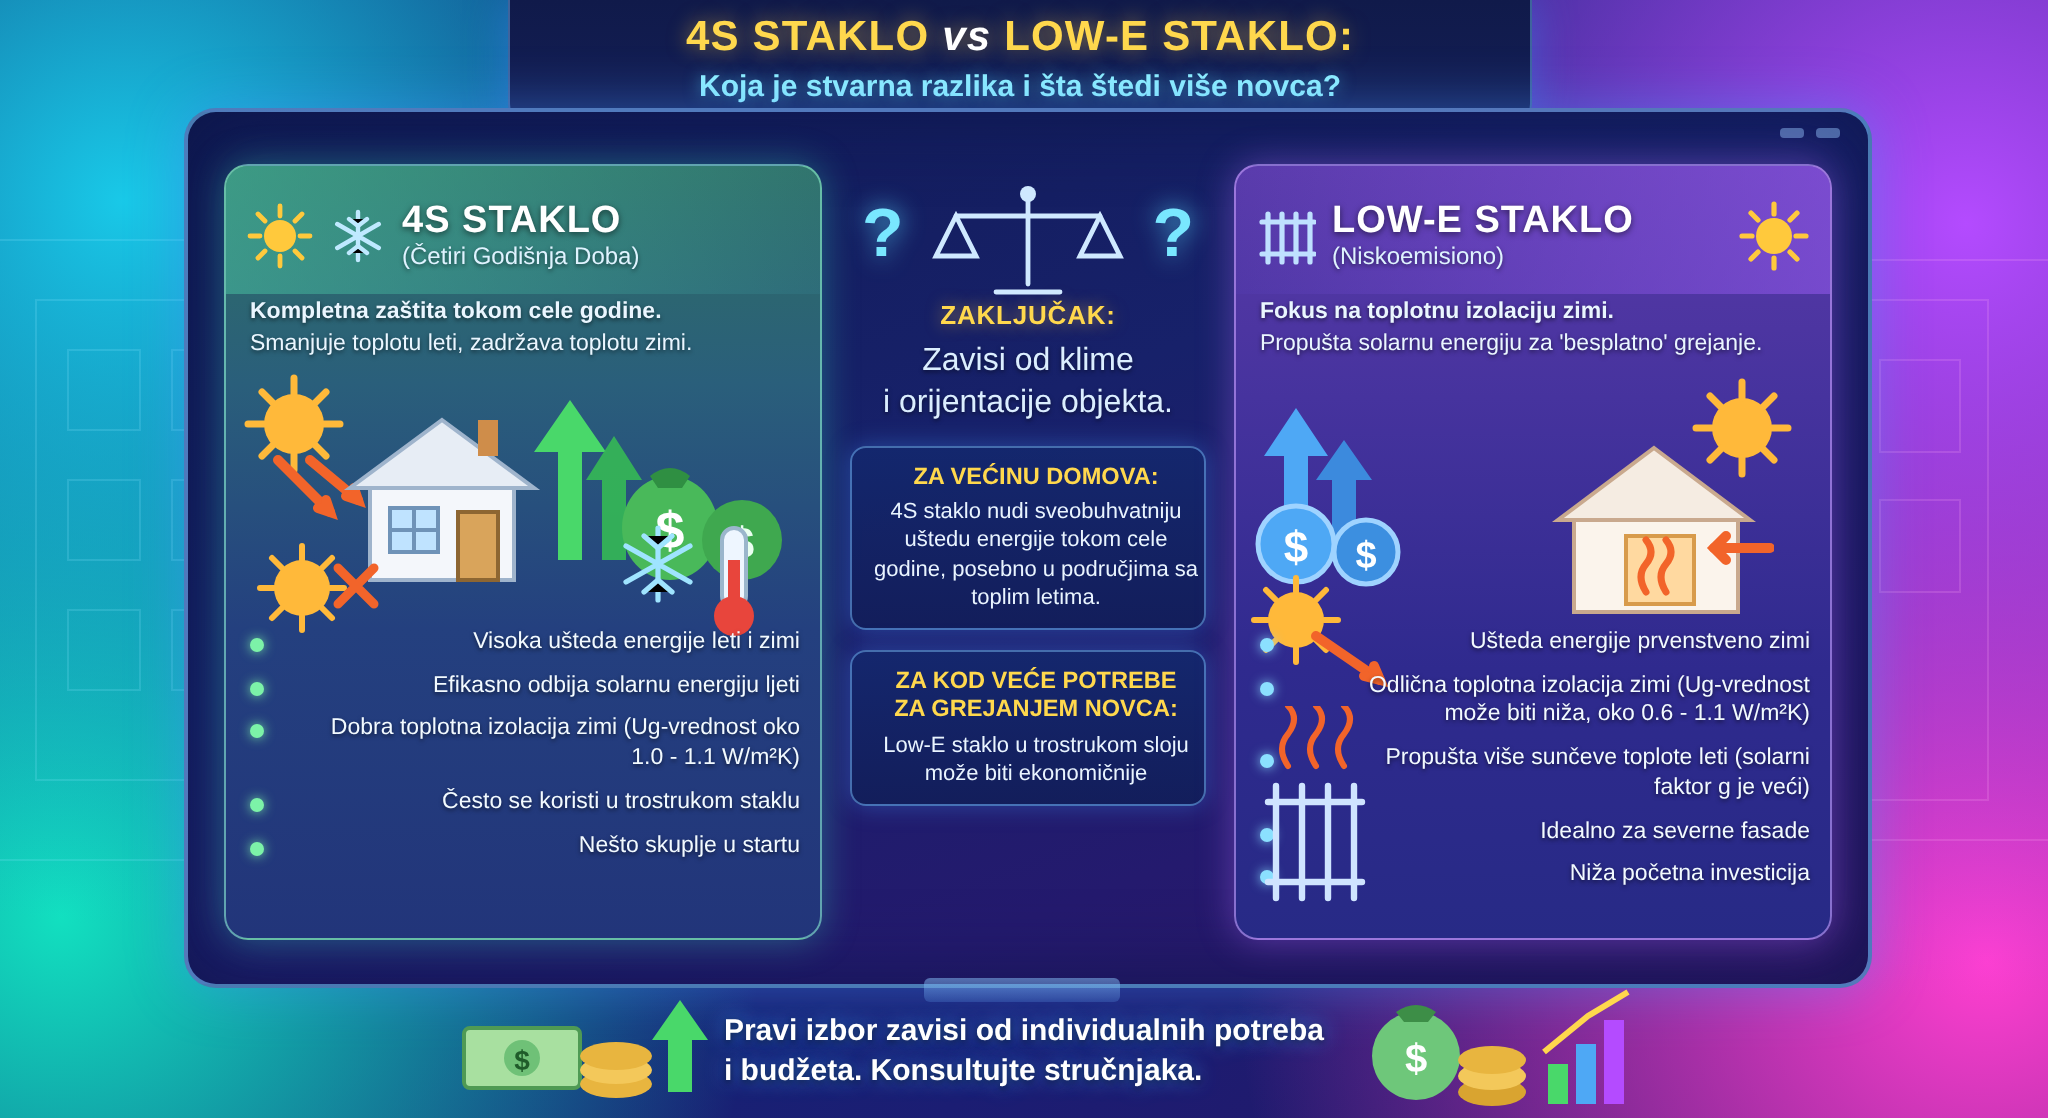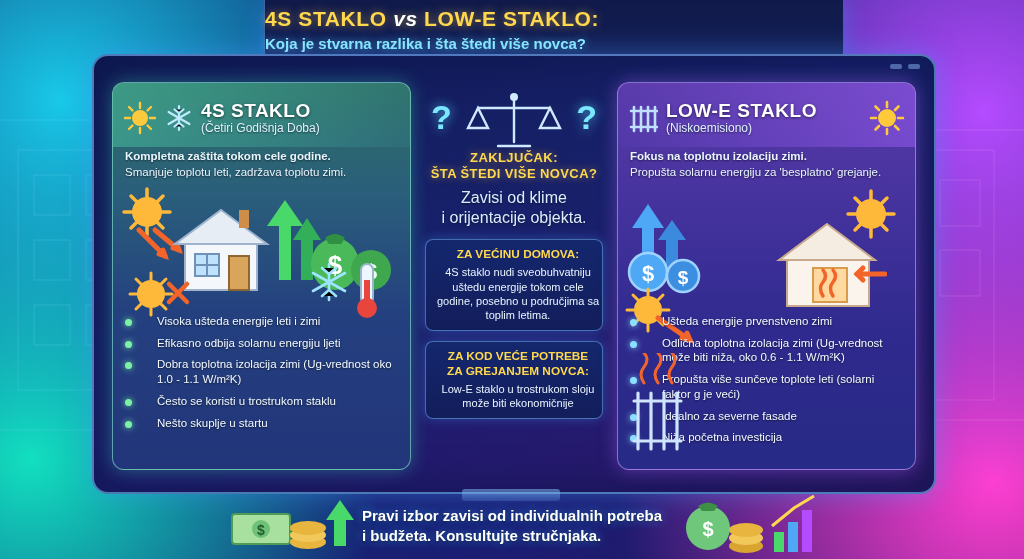--- a/index.html
+++ b/index.html
@@ -40,15 +40,16 @@
   
   .title-banner {
     position: absolute;
-    left: 264px;
+    left: 254px;
     top: 0;
-    width: 580px;
+    width: 512px;
     height: 66px;
     background: linear-gradient(180deg, #101a4a 0%, #141f57 100%);
     border: 1px solid rgba(120,190,255,.45);
     border-top: none;
     border-radius: 0 0 14px 14px;
     box-shadow: 0 0 22px rgba(60,140,255,.45);
+    text-align: center;
     padding-top: 7px;
     box-sizing: border-box;
   }

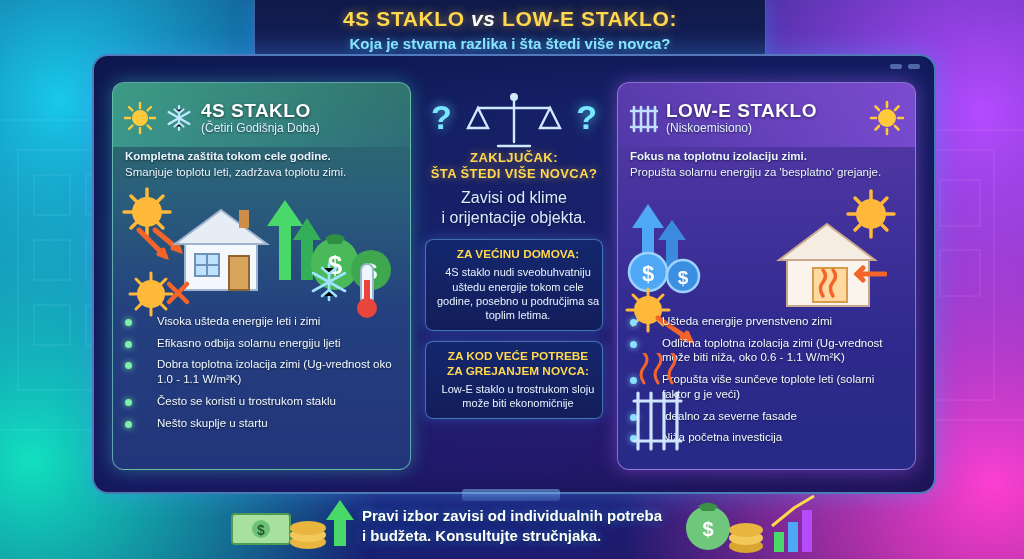--- a/index.html
+++ b/index.html
@@ -435,7 +435,6 @@
 
       <div class="mid-title">
         <div>ZAKLJUČAK:</div>
-        <div>ŠTA ŠTEDI VIŠE NOVCA?</div>
       </div>
       <div class="mid-sub">
         <div>Zavisi od klime</div>

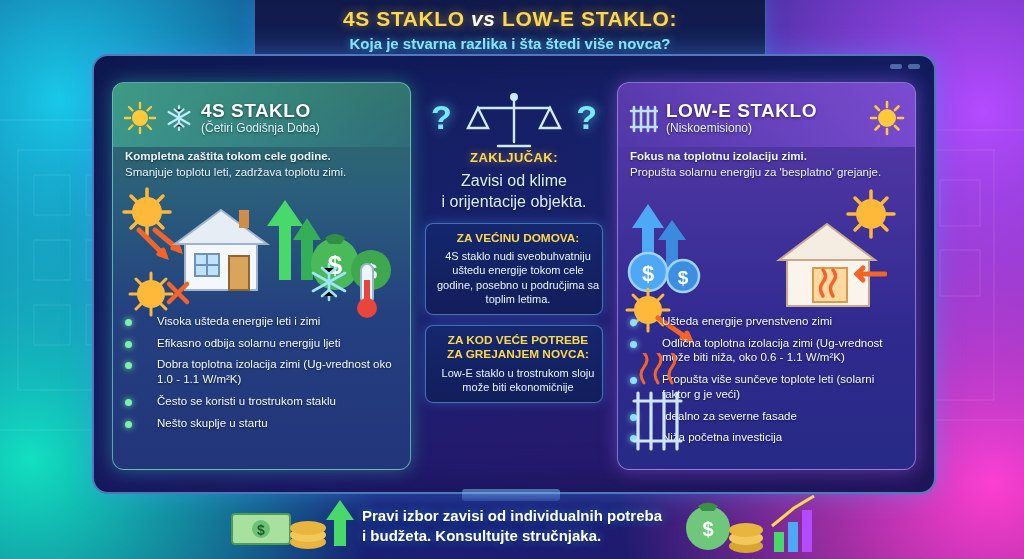--- a/index.html
+++ b/index.html
@@ -182,6 +182,7 @@
     line-height: 1.28;
     color: #f2faff;
     text-shadow: 0 1px 2px rgba(0,0,0,.55);
+    text-align: right;
   }
   .bullets li:before {
     content: "";

